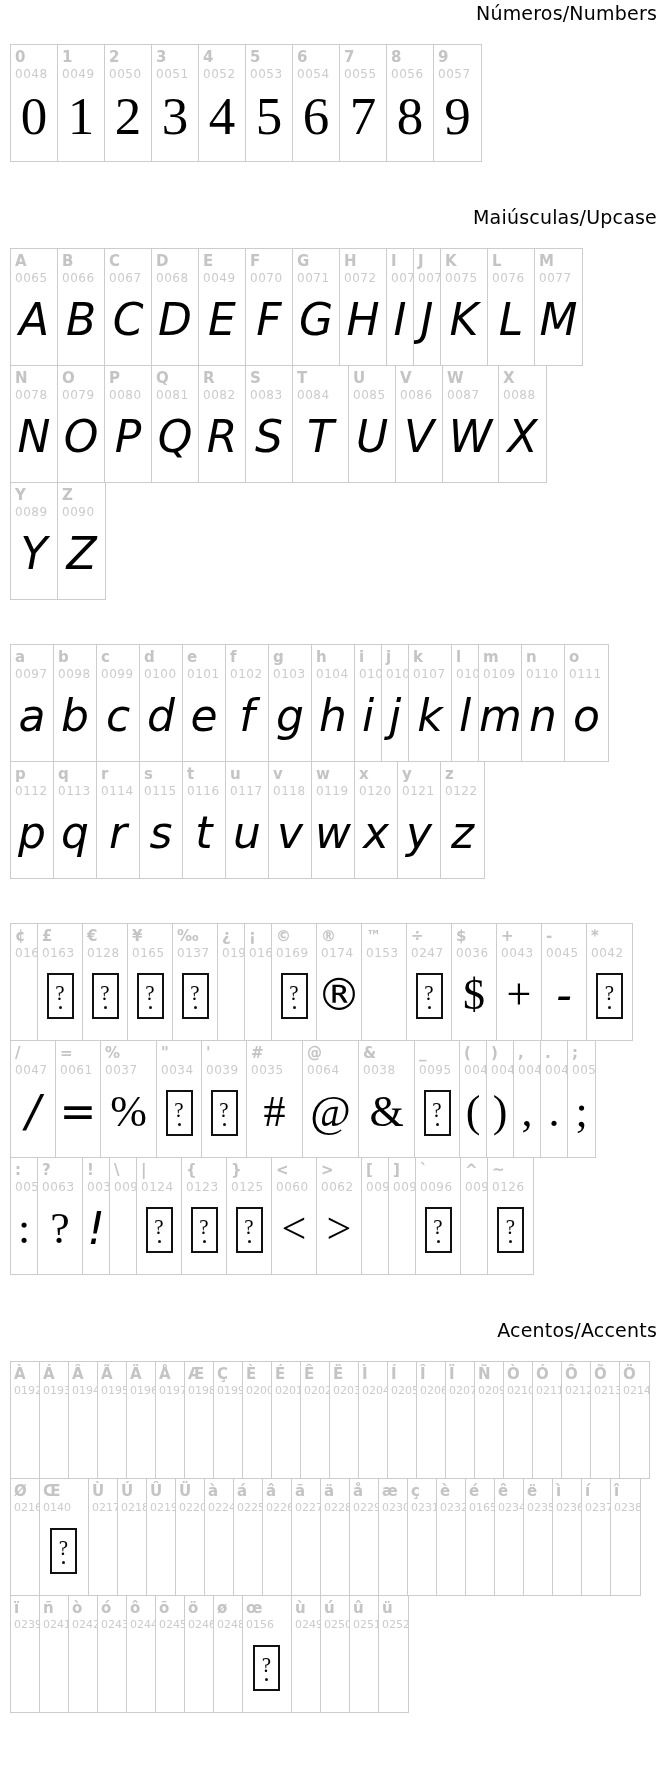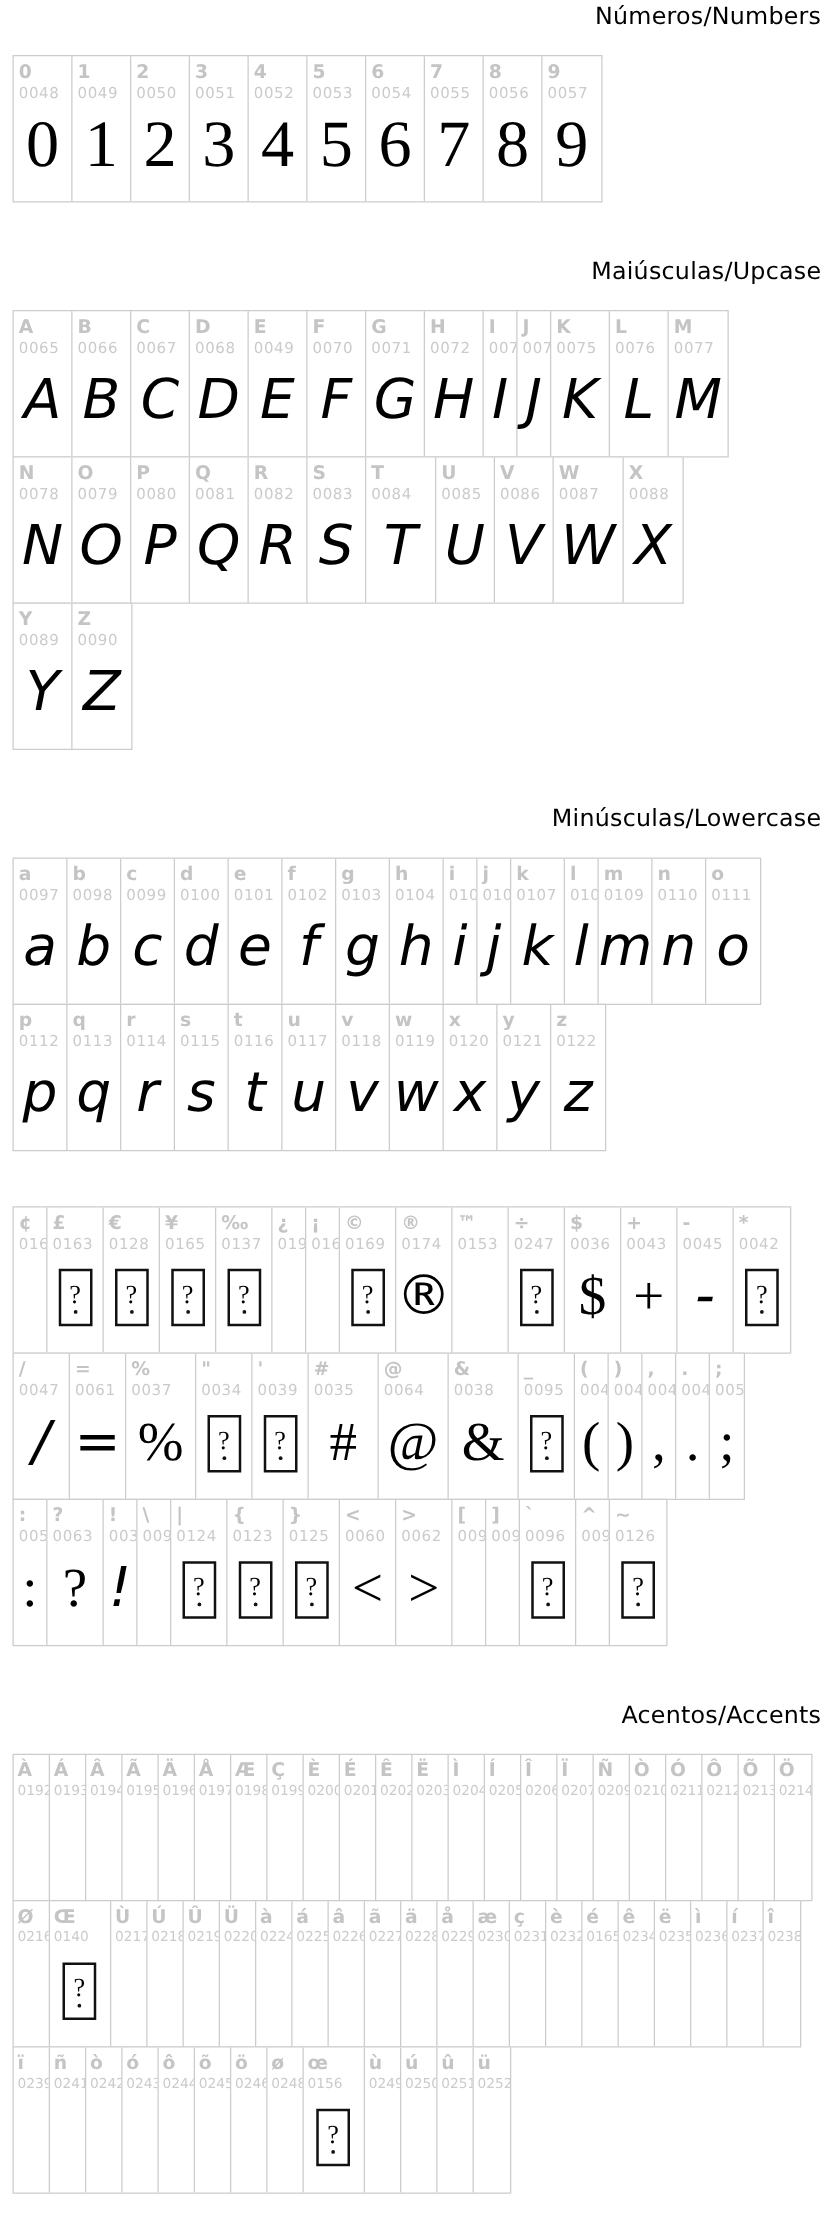--- a/index.html
+++ b/index.html
@@ -234,7 +234,6 @@
         </div>
       </div>
       <div class="section sec-lowercase">
-        <div class="section-title">Minúsculas/Lowercase</div>
         <div class="grid-row">
           <div class="cell">
             <div class="char-label">a</div>

